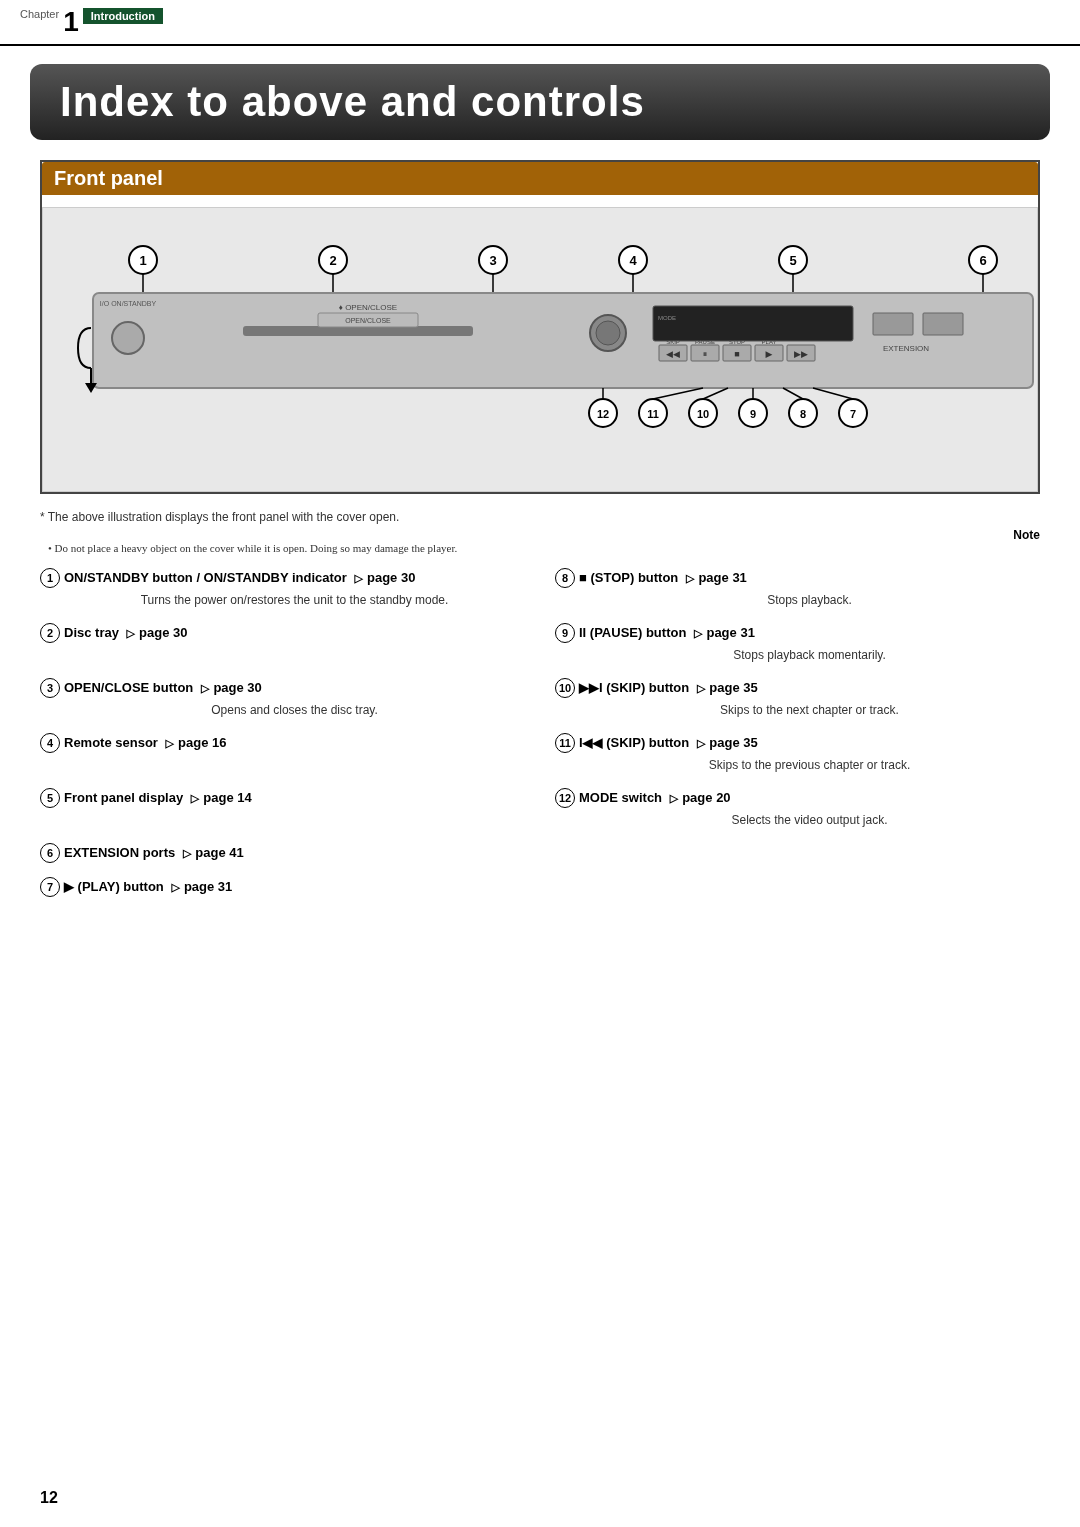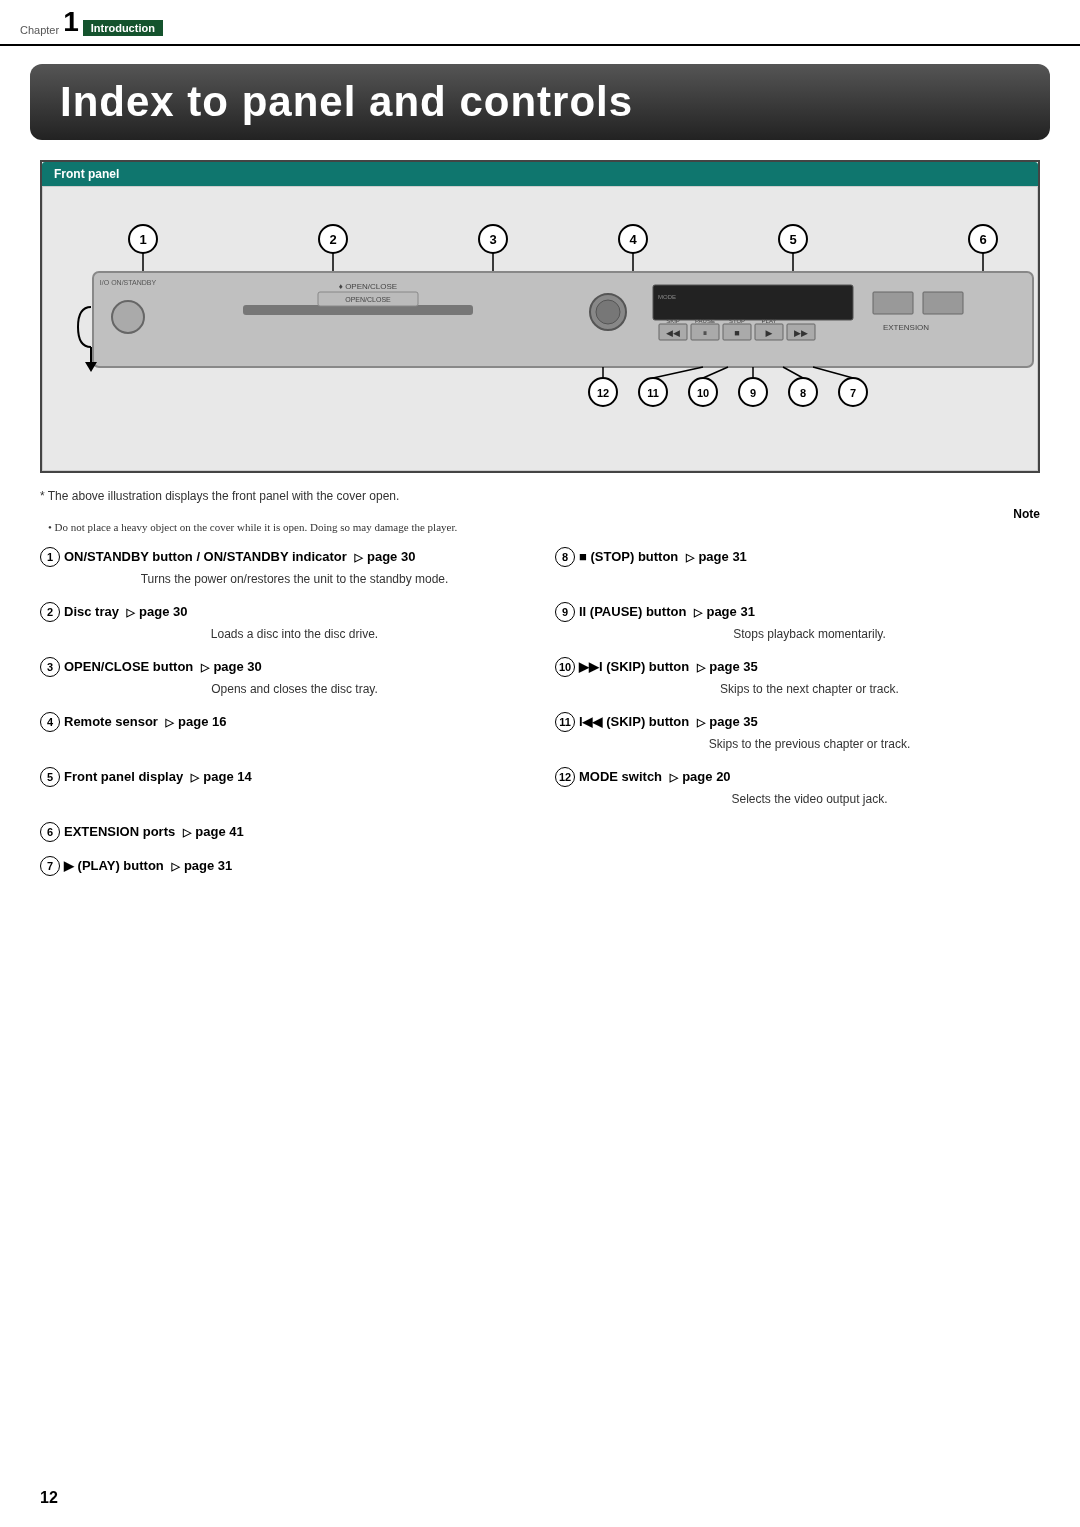--- a/index.html
+++ b/index.html
@@ -16,7 +16,7 @@
     
     .breadcrumb {
       display: flex;
-      align-items: flex-end;
+      align-items: flex-start;
       padding: 8px 20px;
       border-bottom: 2px solid #000;
       font-size: 11px;

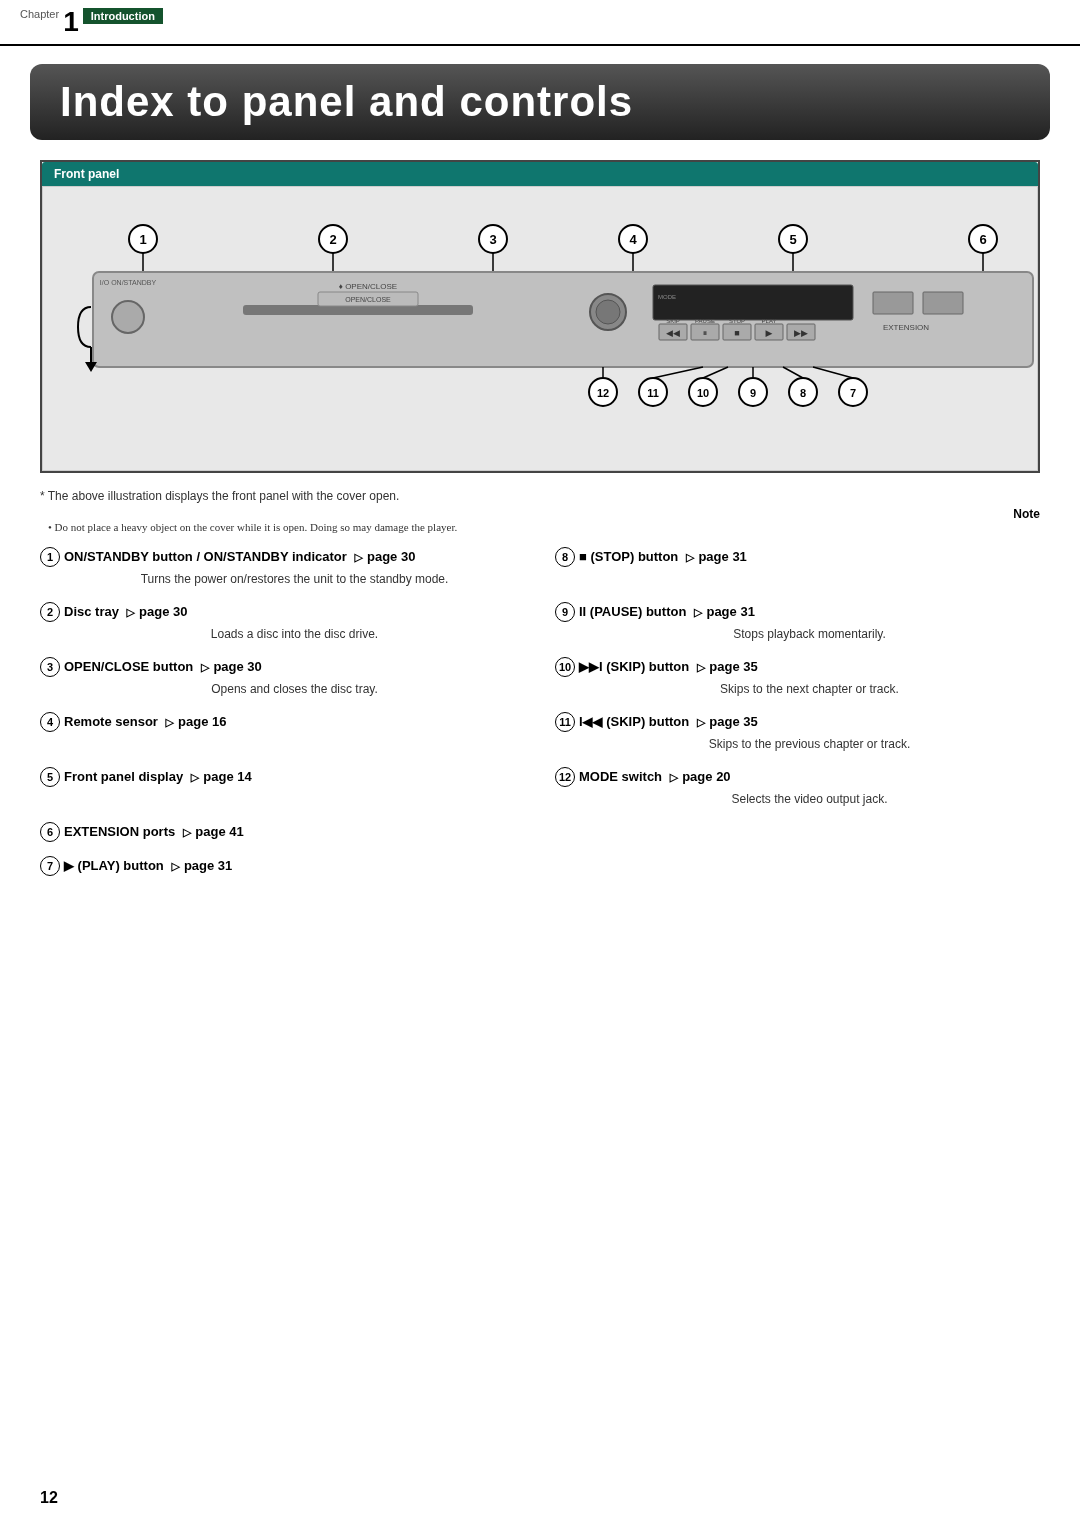--- a/index.html
+++ b/index.html
@@ -177,7 +177,7 @@
 </div>
 
 <div class="main-title-wrapper">
-  <div class="main-title">Index to panel and controls</div>
+  <div class="main-title">Index to above and controls</div>
 </div>
 
 <div class="content">

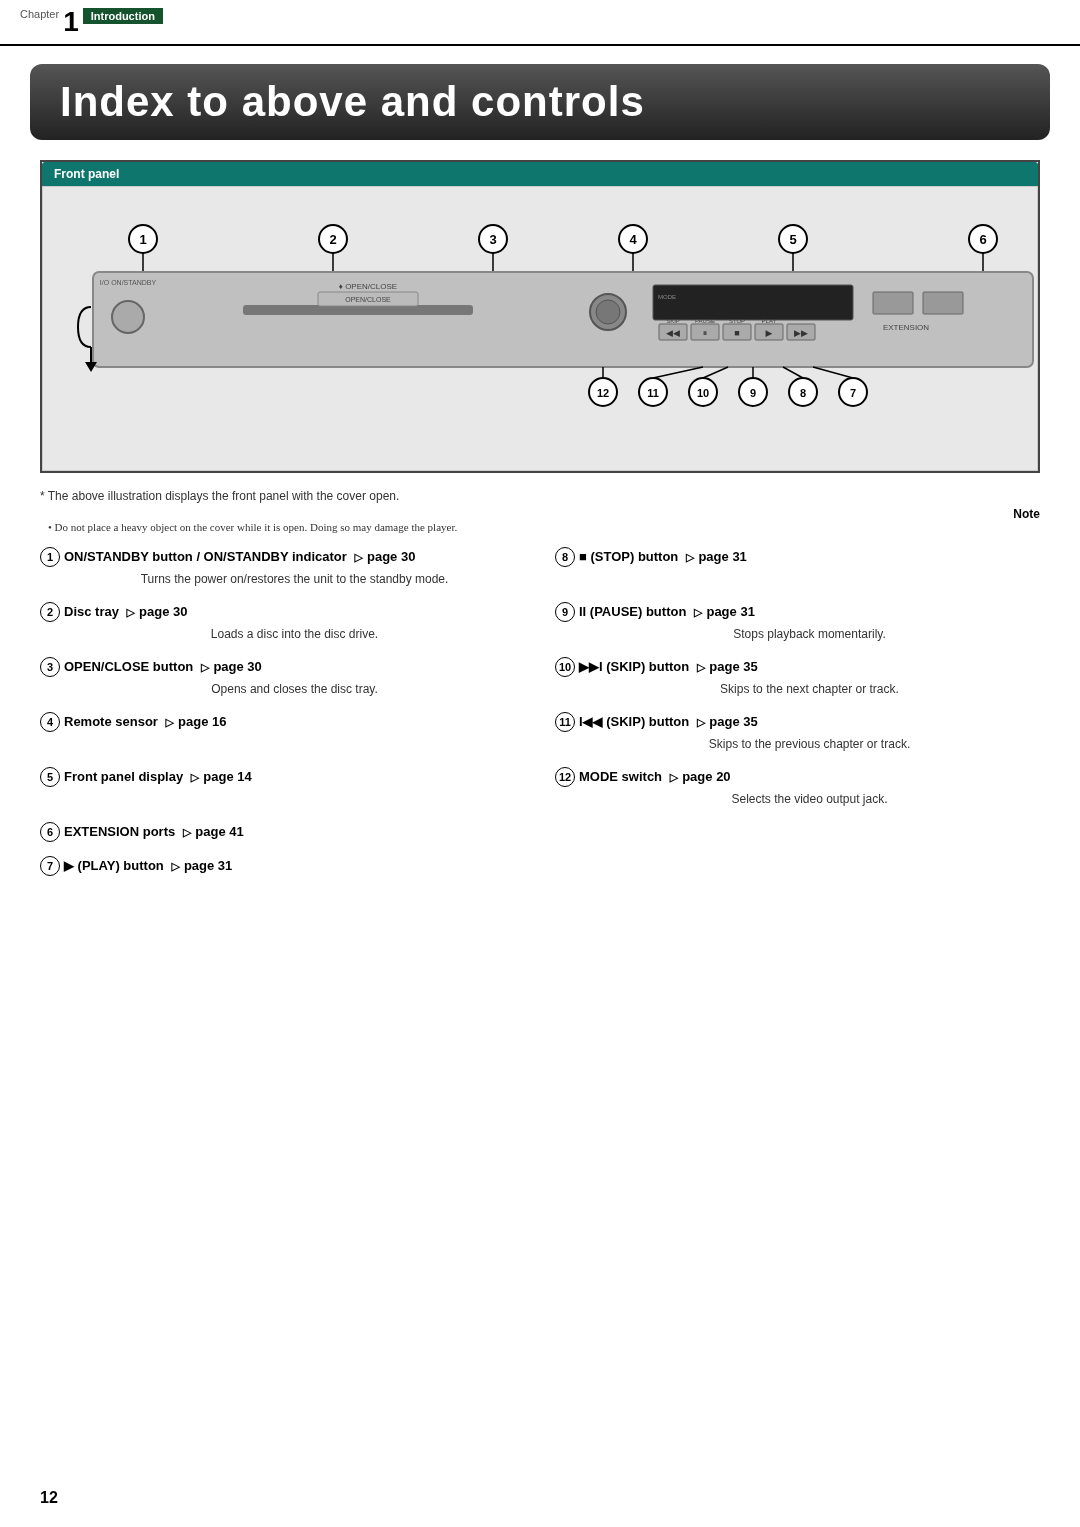--- a/index.html
+++ b/index.html
@@ -66,12 +66,12 @@
 
     
     .section-header {
-      background: #0f766e;
+      background: #a16207;
       color: #fff;
       font-weight: bold;
-      font-size: 12px;
+      font-size: 20px;
       padding: 5px 12px;
-      margin-bottom: 0;
+      margin-bottom: 12px;
       border-radius: 3px 3px 0 0;
     }
 

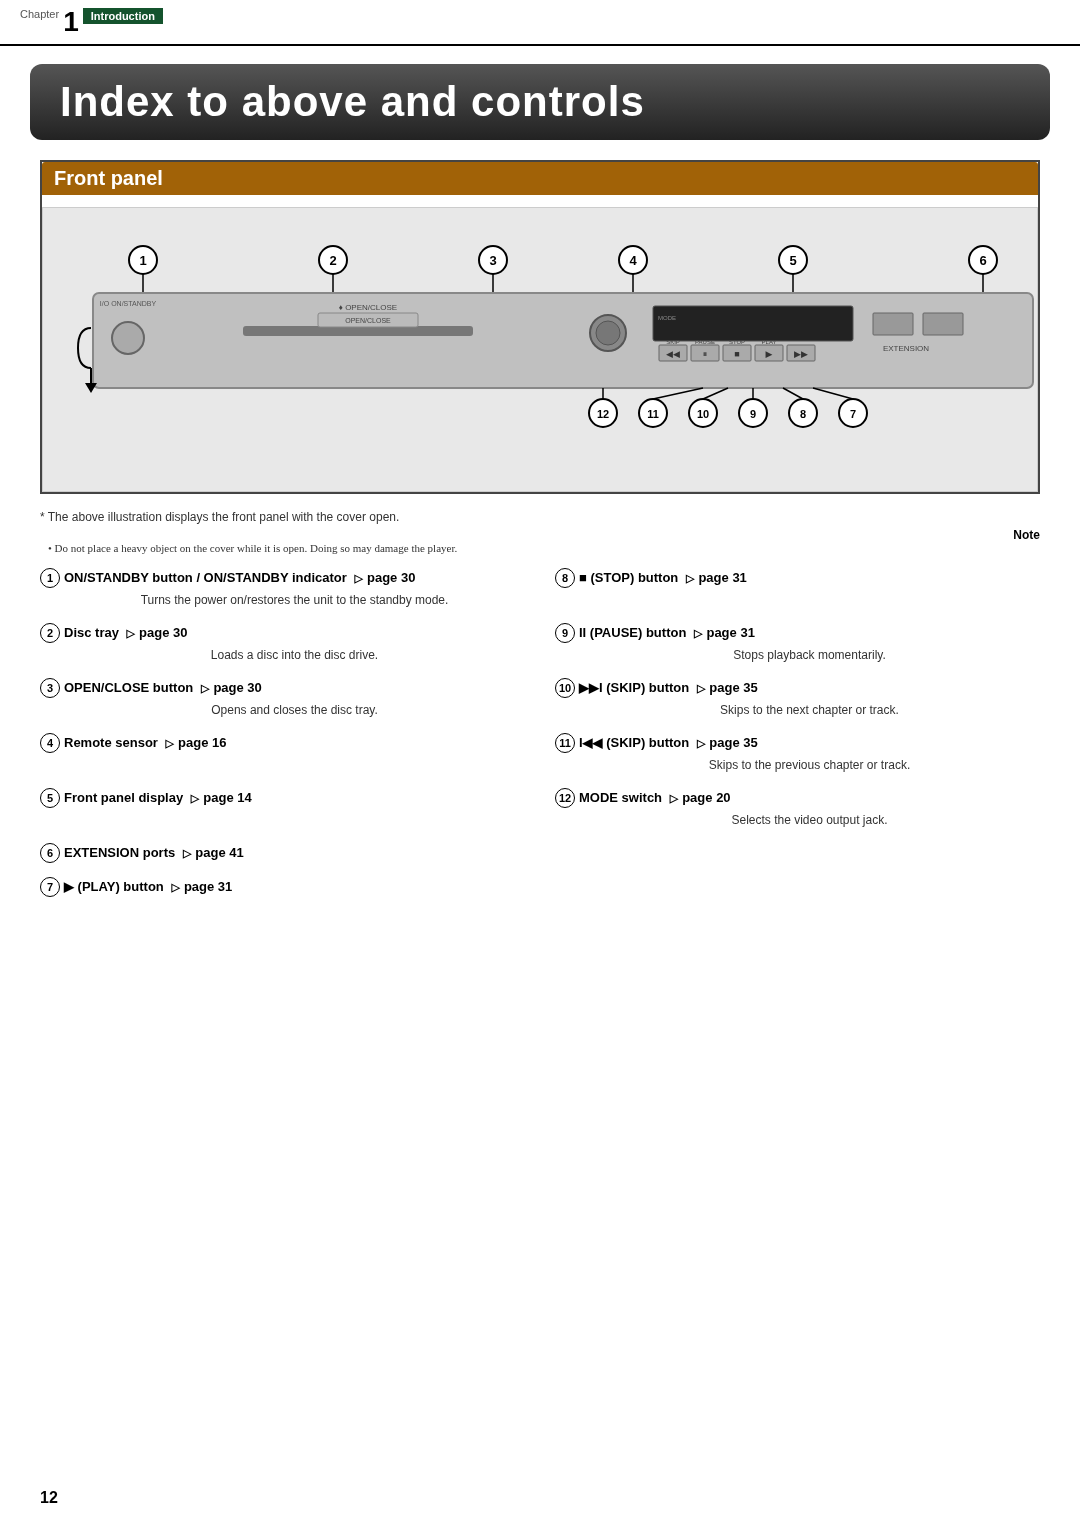--- a/index.html
+++ b/index.html
@@ -309,6 +309,7 @@
           <span class="page-arrow">▷ </span>
           <span>page 31</span>
         </div>
+        <div class="item-desc">Stops playback.</div>
       </div>
       <div class="item-entry">
         <div class="item-title">

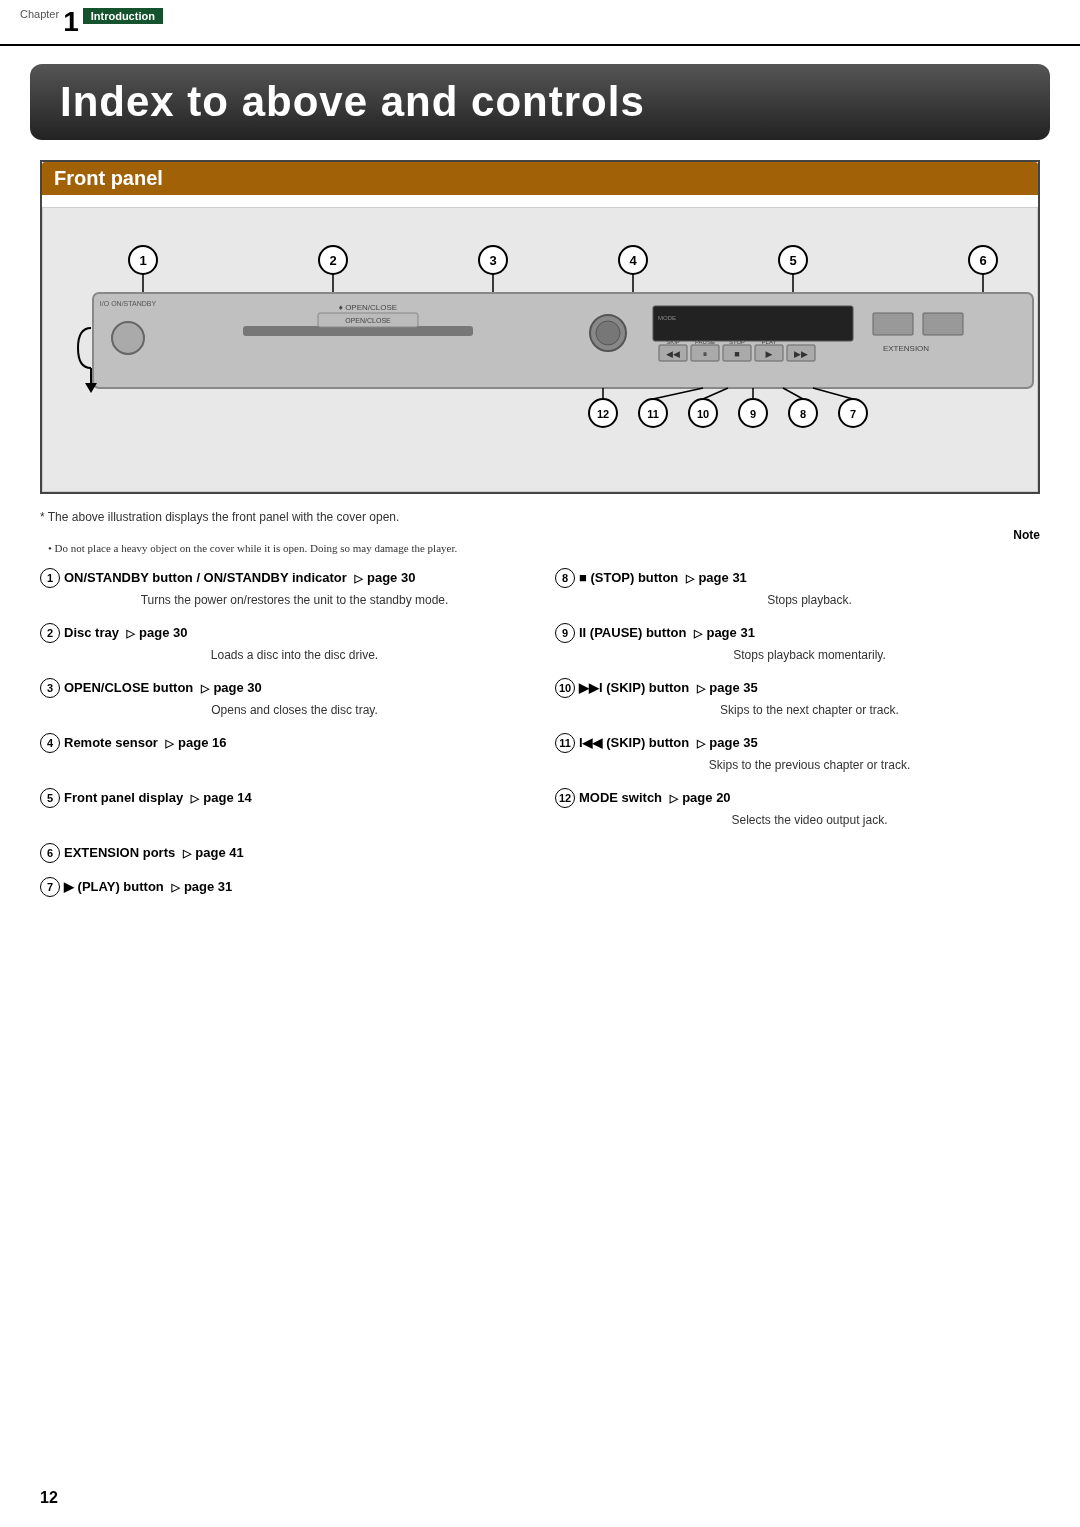--- a/index.html
+++ b/index.html
@@ -318,7 +318,6 @@
           <span class="page-arrow">▷ </span>
           <span>page 30</span>
         </div>
-        <div class="item-desc">Loads a disc into the disc drive.</div>
       </div>
       <div class="item-entry">
         <div class="item-title">

